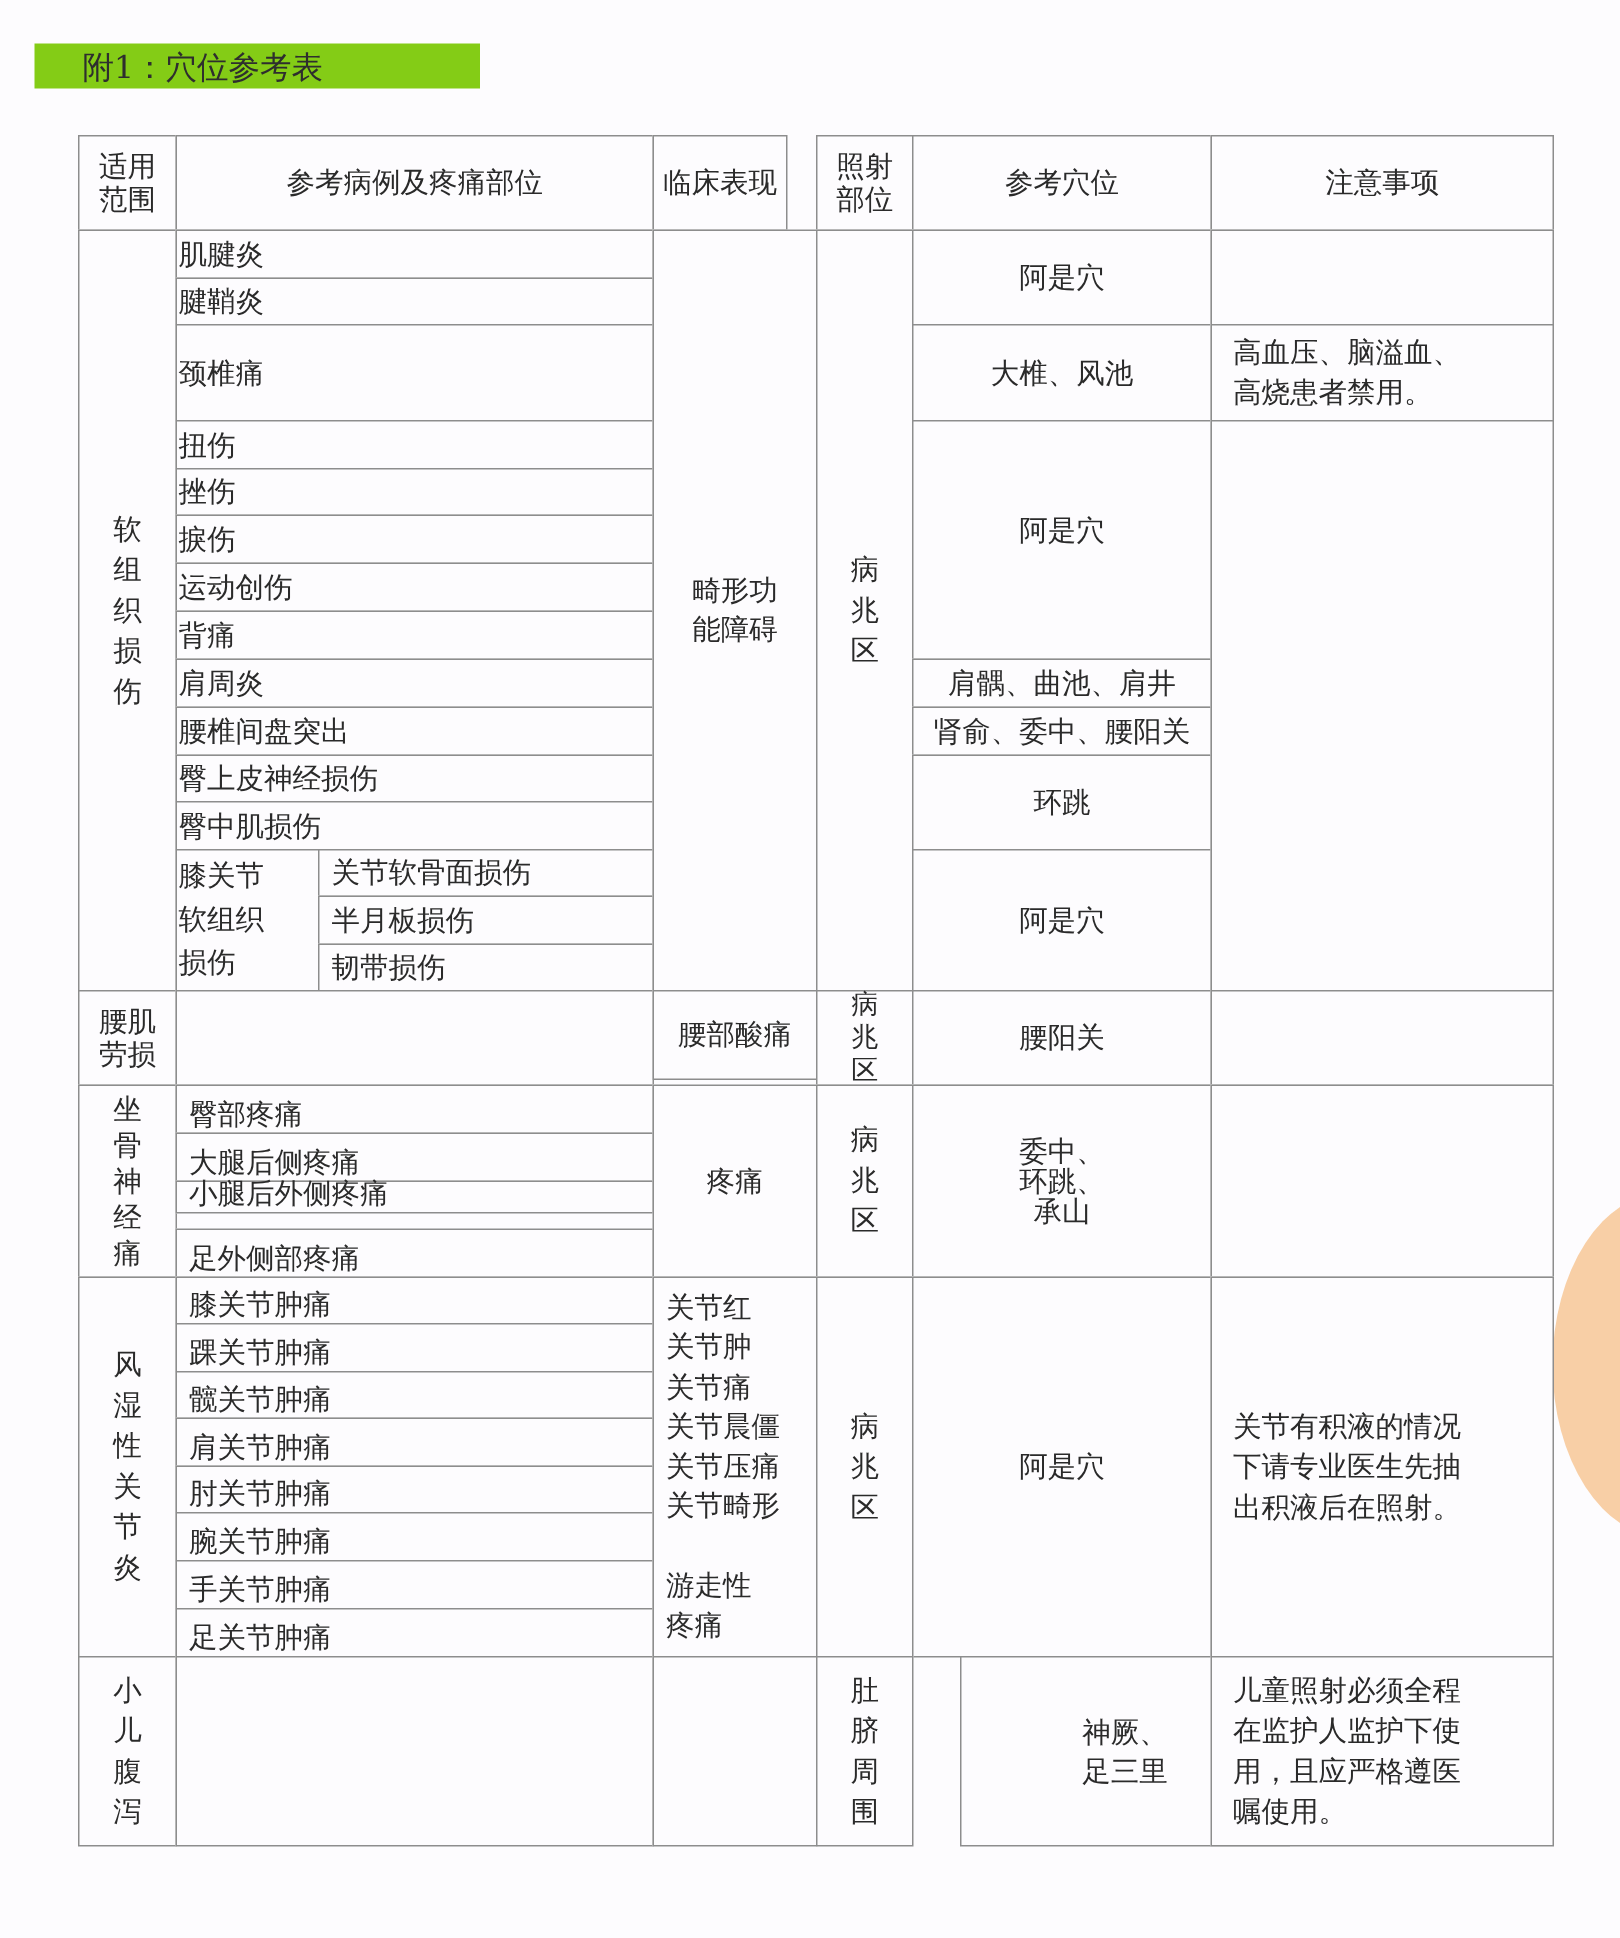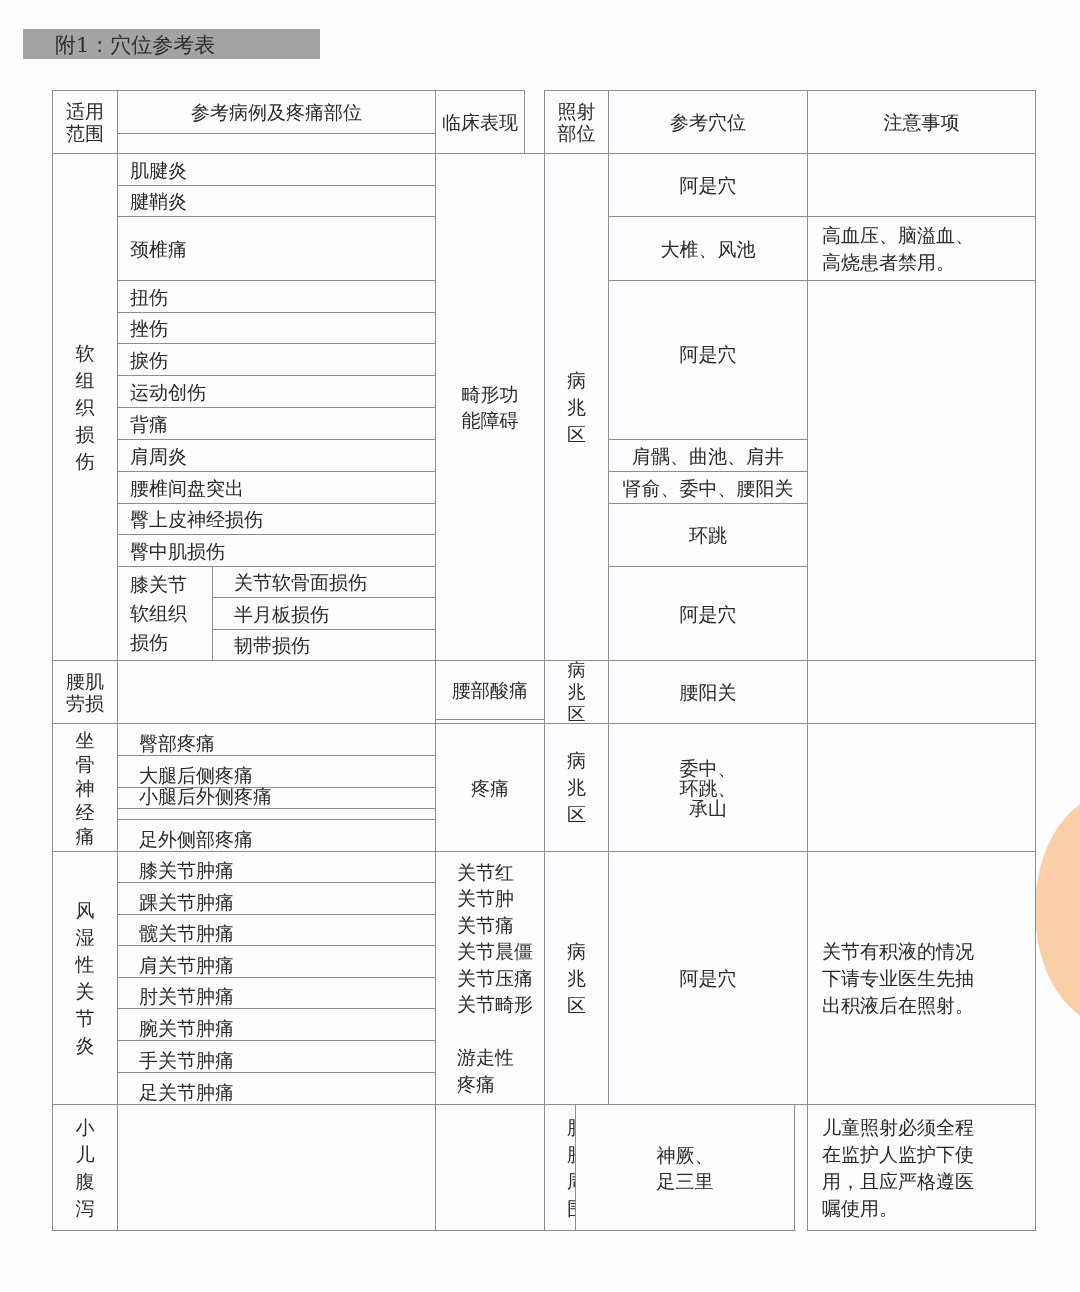--- a/index.html
+++ b/index.html
@@ -11,7 +11,7 @@
   }
   .title-bar {
     position:absolute; left:23px; top:29px; width:297px; height:30px;
-    background:#a3a3a3;
+    background:#84cc16;
   }
   .title-bar span {
     position:absolute; left:32px; top:2px; font-size:21px; color:#2e2e2e; white-space:nowrap;

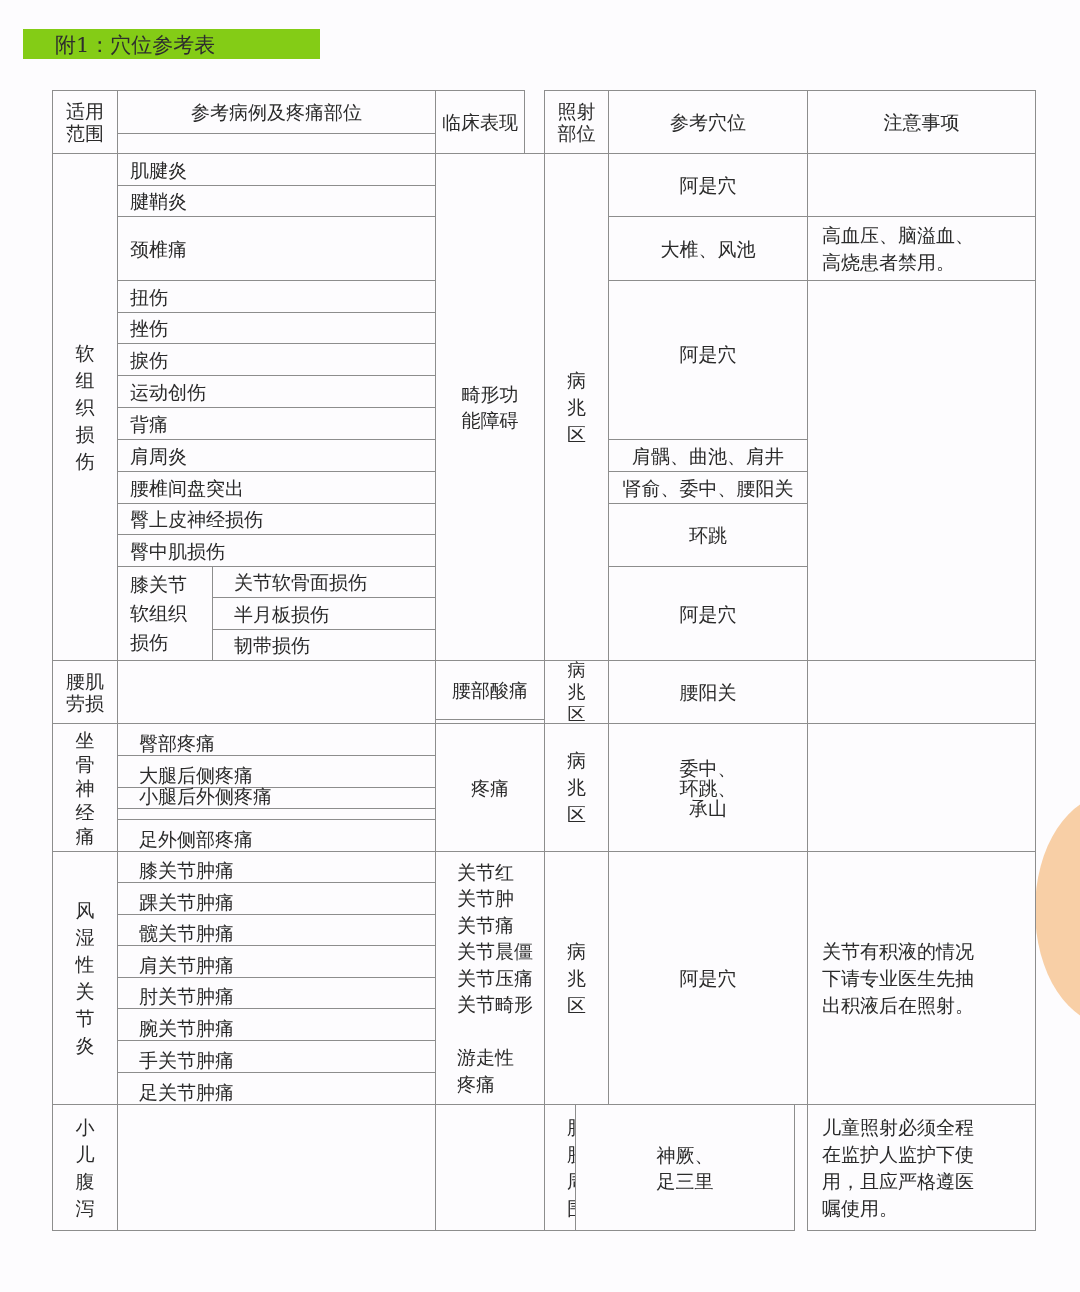--- a/index.html
+++ b/index.html
@@ -48,7 +48,7 @@
 
   <div class="c tight" style="left:52px;top:90px;width:66px;height:64px;">适用
 范围</div>
-  <div class="c" style="left:117px;top:90px;width:319px;height:44px;">参考病例及疼痛部位</div>
+  <div class="c" style="left:117px;top:90px;width:319px;height:64px;">参考病例及疼痛部位</div>
   <div class="c" style="left:435px;top:90px;width:90px;height:64px;">临床表现</div>
   <div class="c tight" style="left:544px;top:90px;width:65px;height:64px;">照射
 部位</div>

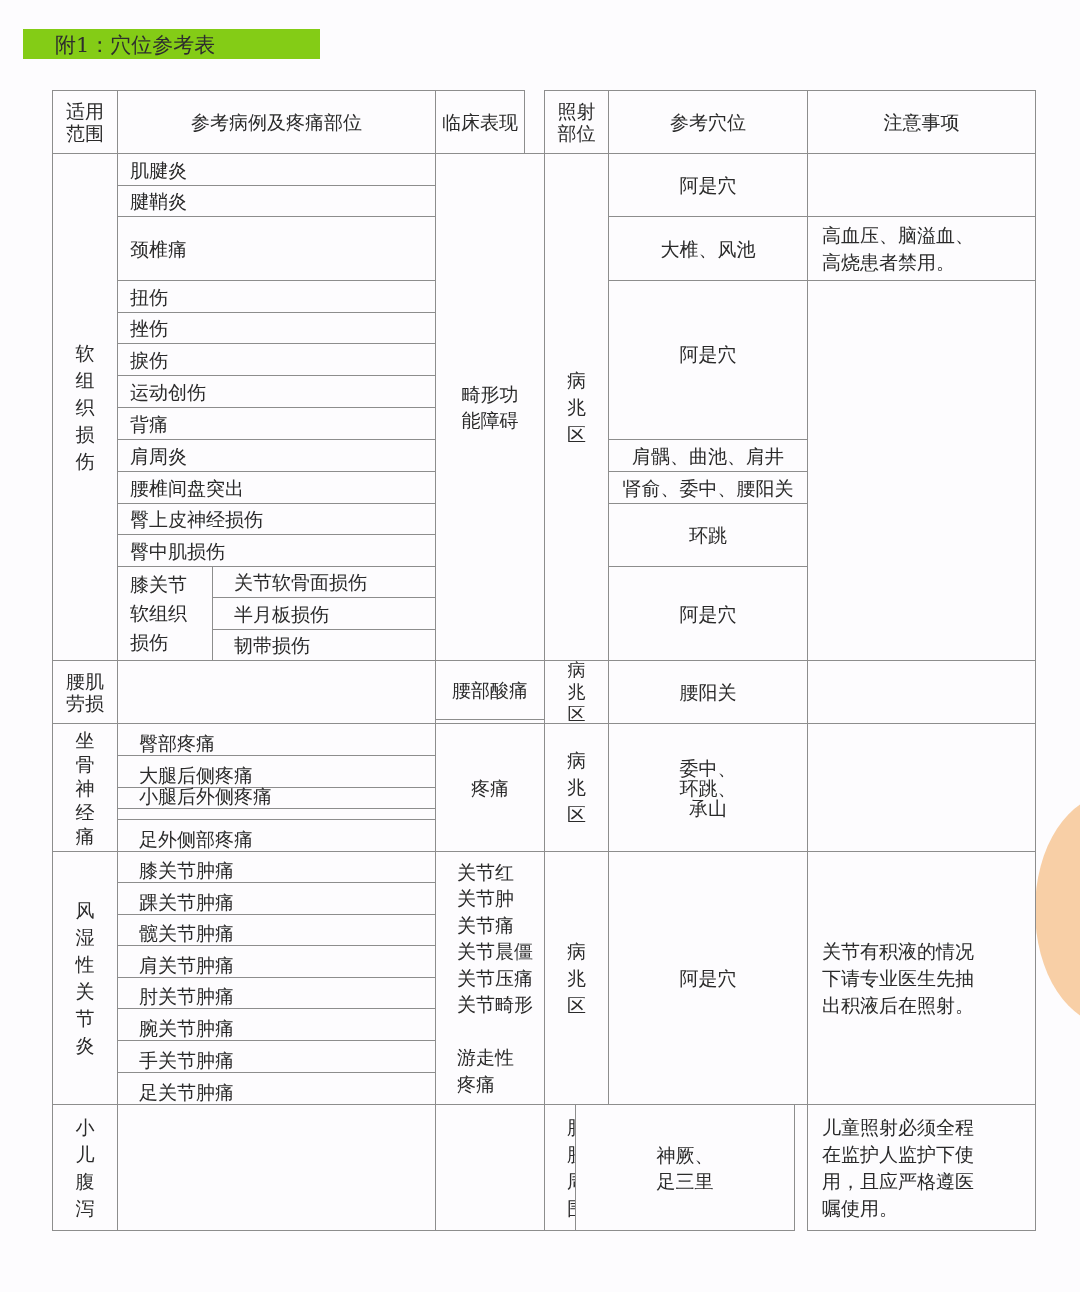--- a/index.html
+++ b/index.html
@@ -28,7 +28,7 @@
     display:flex; align-items:center; justify-content:center; text-align:center;
     white-space:pre-line;
   }
-  .c.left { justify-content:flex-start; text-align:left; padding-left:12px; }
+  .c.left { justify-content:flex-start; text-align:left; padding-left:1px; }
   .c.leftsm { justify-content:flex-start; text-align:left; padding-left:21px; }
   .c.note { justify-content:flex-start; text-align:left; padding-left:14px; line-height:27px; }
   .c.vert { line-height:27px; }

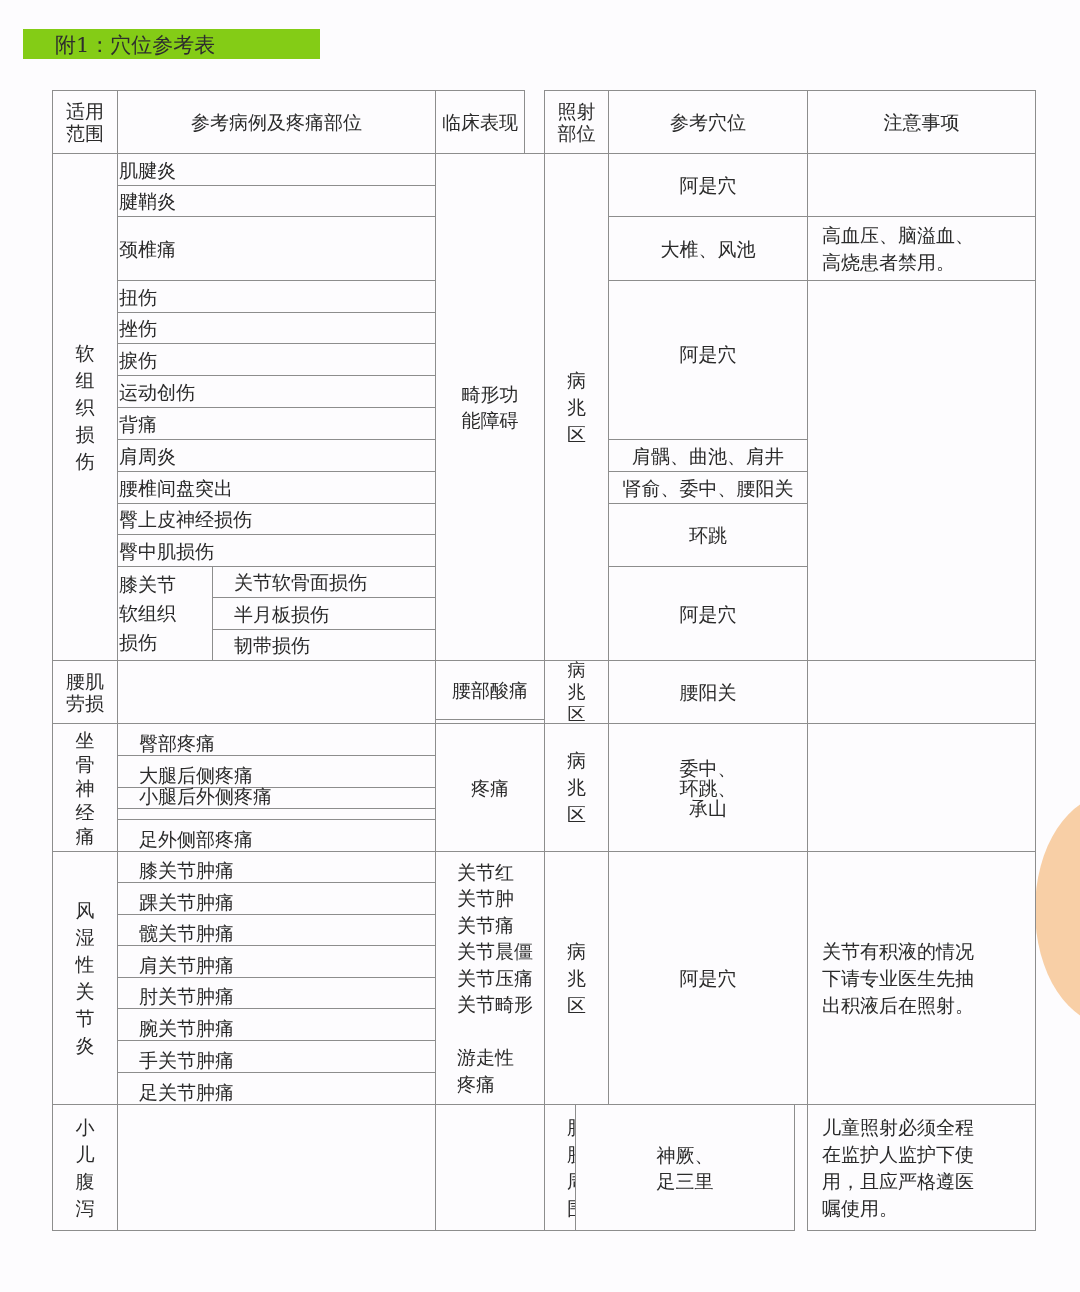--- a/index.html
+++ b/index.html
@@ -29,7 +29,7 @@
     white-space:pre-line;
   }
   .c.left { justify-content:flex-start; text-align:left; padding-left:1px; }
-  .c.leftsm { justify-content:flex-start; text-align:left; padding-left:21px; }
+  .c.leftsm { justify-content:flex-start; text-align:left; padding-left:8px; }
   .c.note { justify-content:flex-start; text-align:left; padding-left:14px; line-height:27px; }
   .c.vert { line-height:27px; }
   .c.tight { line-height:22px; }

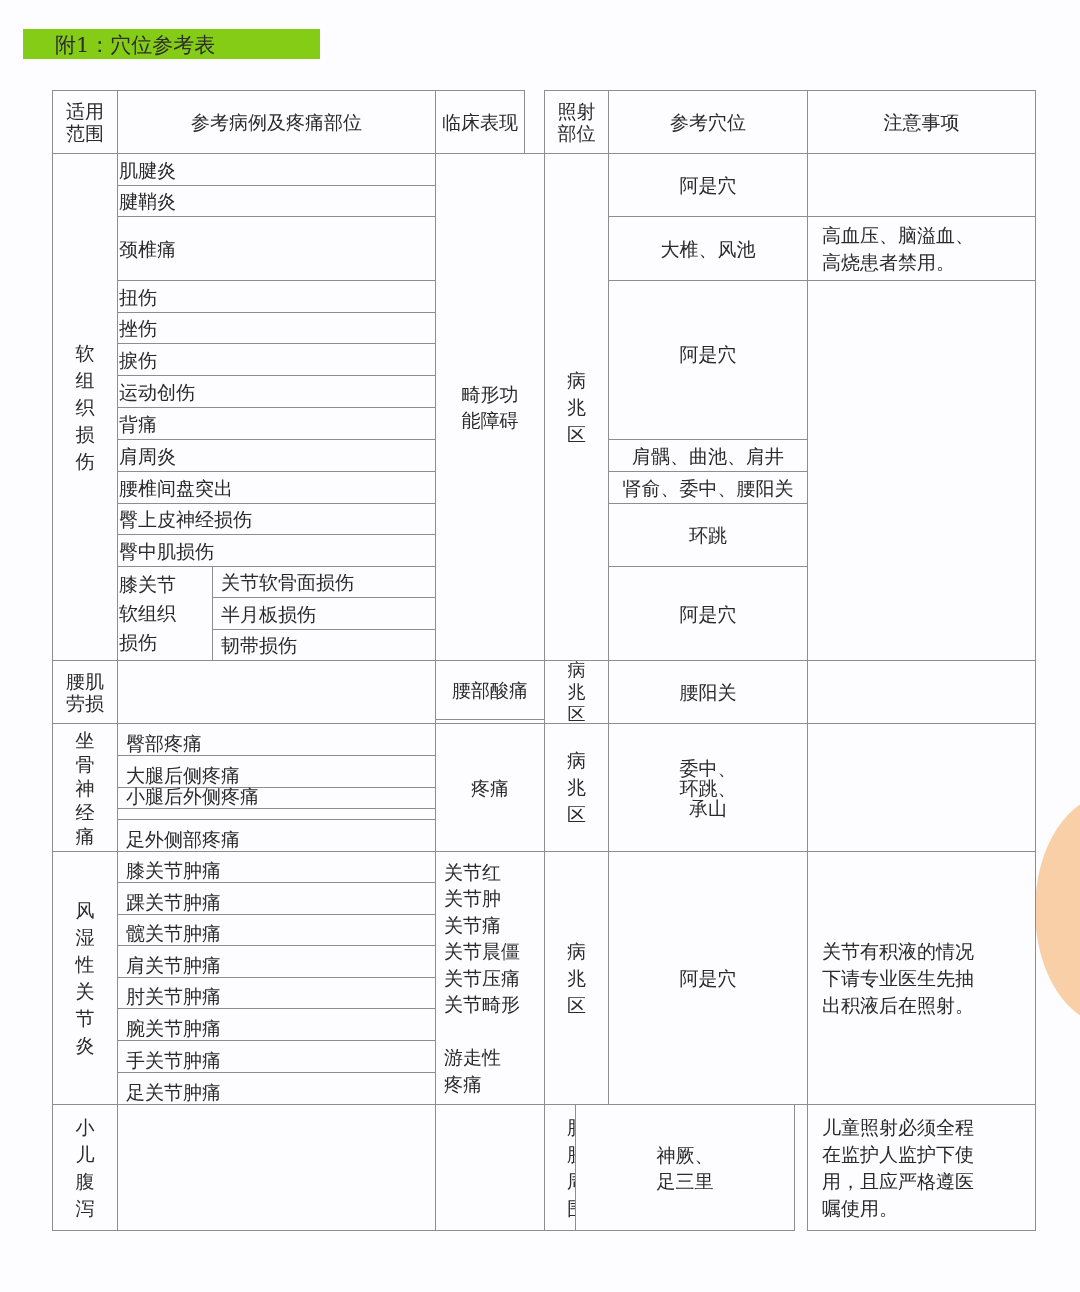--- a/index.html
+++ b/index.html
@@ -164,7 +164,7 @@
 脐
 周
 围</div>
-  <div class="c" style="left:575px;top:1104px;width:220px;height:127px;text-align:left;">神厥、
+  <div class="c" style="left:640px;top:1104px;width:220px;height:127px;text-align:left;">神厥、
 足三里</div>
   <div class="c note" style="left:807px;top:1104px;width:229px;height:127px;">儿童照射必须全程
 在监护人监护下使

